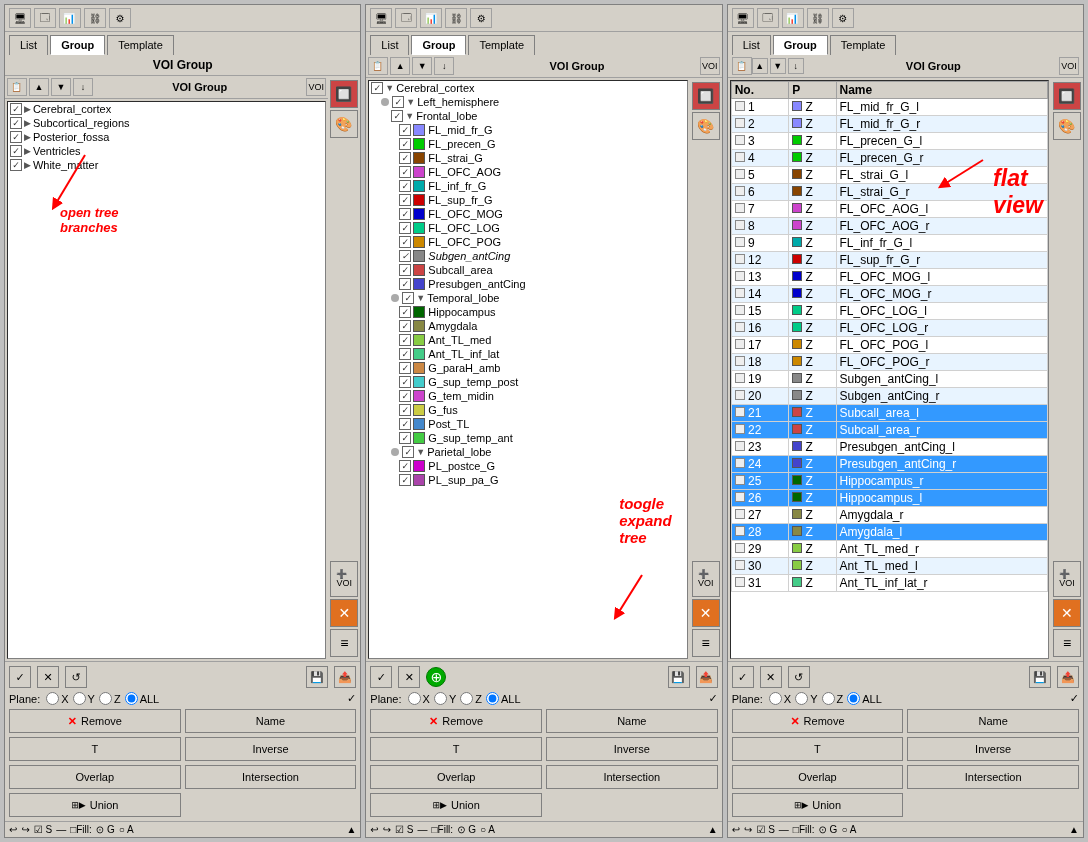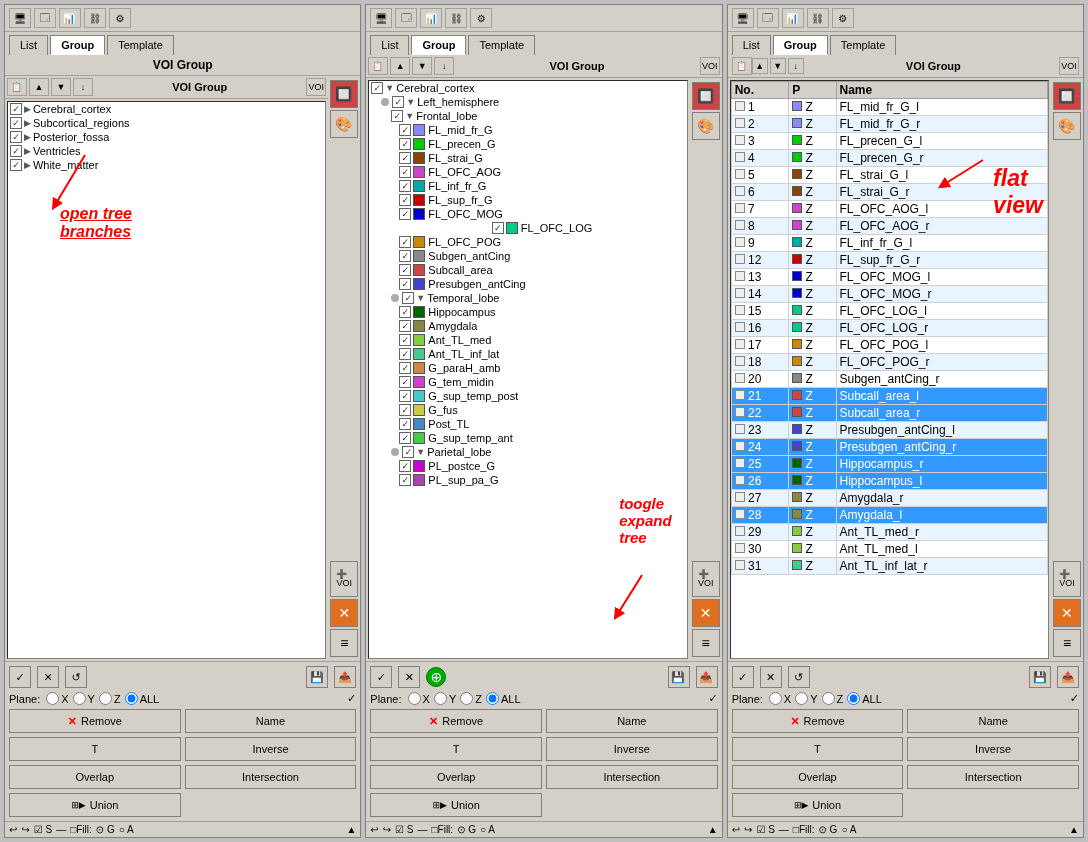--- a/index.html
+++ b/index.html
@@ -418,7 +418,7 @@
     </div>
   </div>
 
-  <div class="annotation" style="top:200px; left:55px; font-size:16px;text-decoration:underline;">open tree<br>branches</div>
+  <div class="annotation" style="top:200px; left:55px; font-size:13px;">open tree<br>branches</div>
 
   <svg style="position:absolute;top:140px;left:20px;pointer-events:none;" width="80" height="80">
     <line x1="60" y1="10" x2="30" y2="60" stroke="red" stroke-width="2" marker-end="url(#arr1)"></line>

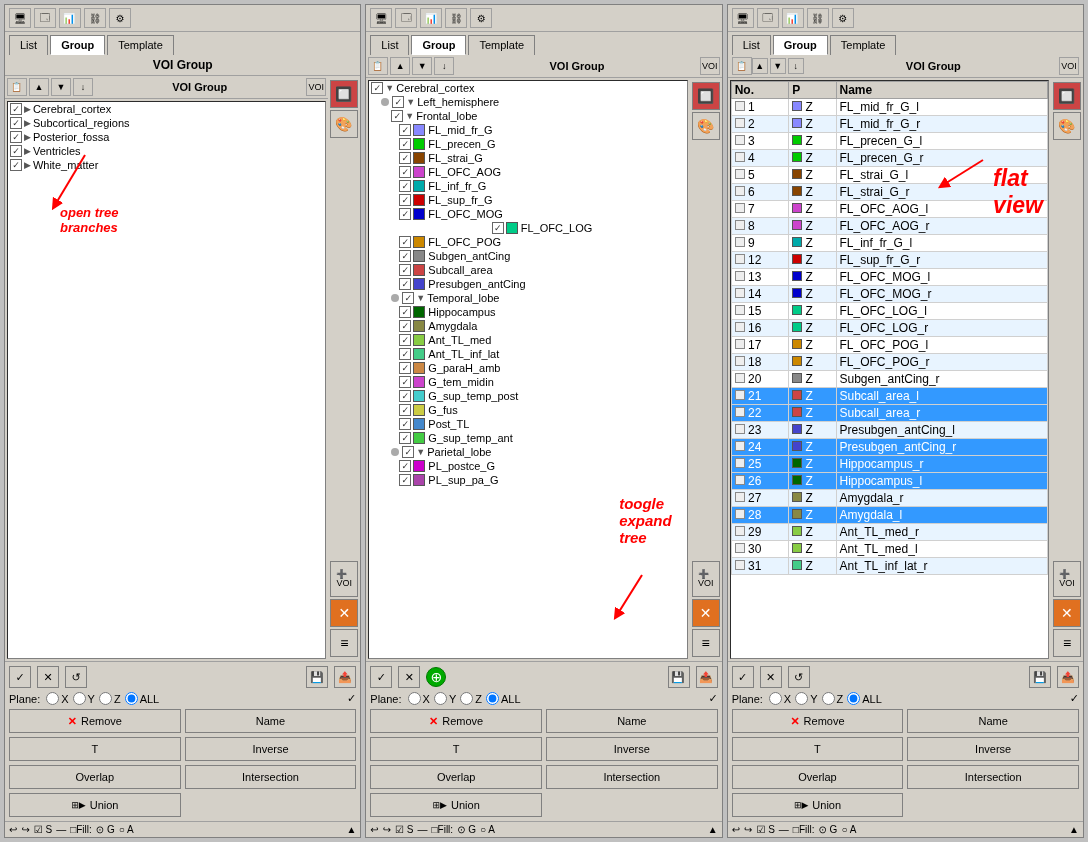--- a/index.html
+++ b/index.html
@@ -570,7 +570,7 @@
           <span class="color-box" style="background:#0000cc;"></span>
           <span>FL_OFC_MOG</span>
         </div>
-        <div class="tree-item" style="margin-left:28px;justify-content:center;">
+        <div class="tree-item" style="margin-left:28px;">
           <span class="checkbox checked"></span>
           <span class="color-box" style="background:#00cc88;"></span>
           <span>FL_OFC_LOG</span>

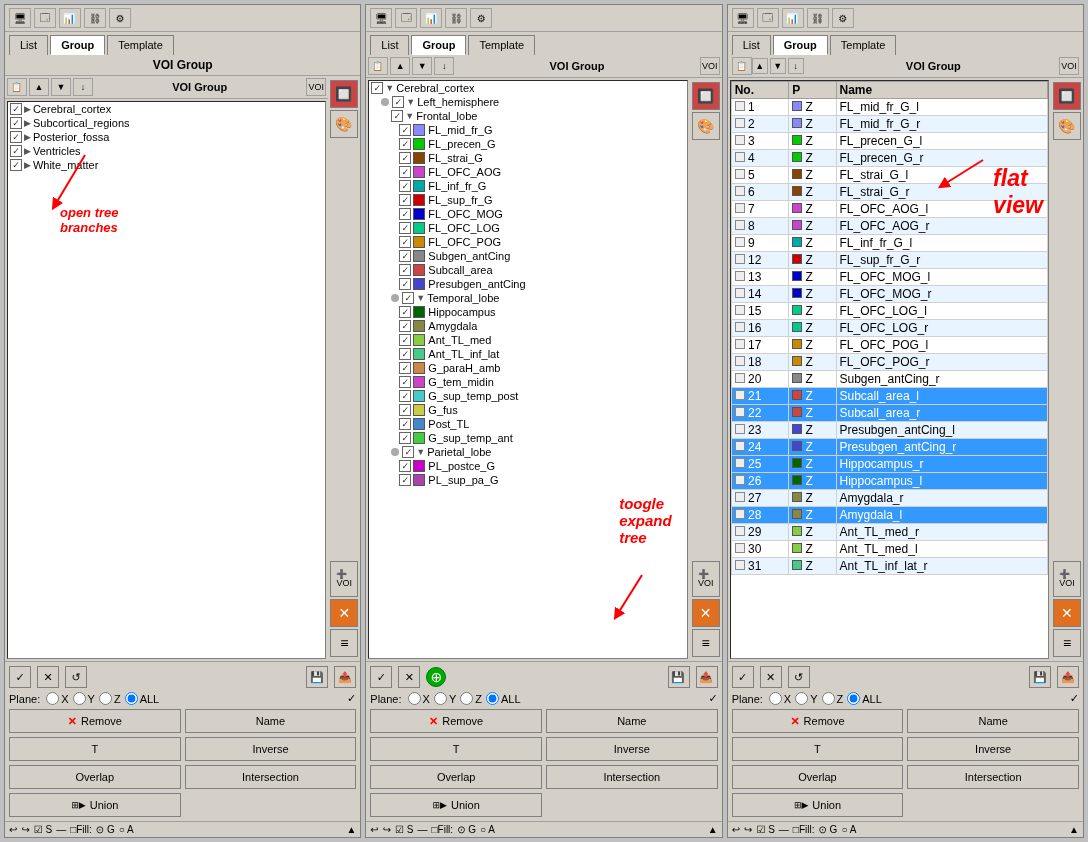--- a/index.html
+++ b/index.html
@@ -580,7 +580,7 @@
           <span class="color-box" style="background:#cc8800;"></span>
           <span>FL_OFC_POG</span>
         </div>
-        <div class="tree-item" style="margin-left:28px;">
+        <div class="tree-item" style="margin-left:28px;font-style:italic;">
           <span class="checkbox checked"></span>
           <span class="color-box" style="background:#888888;"></span>
           <span>Subgen_antCing</span>

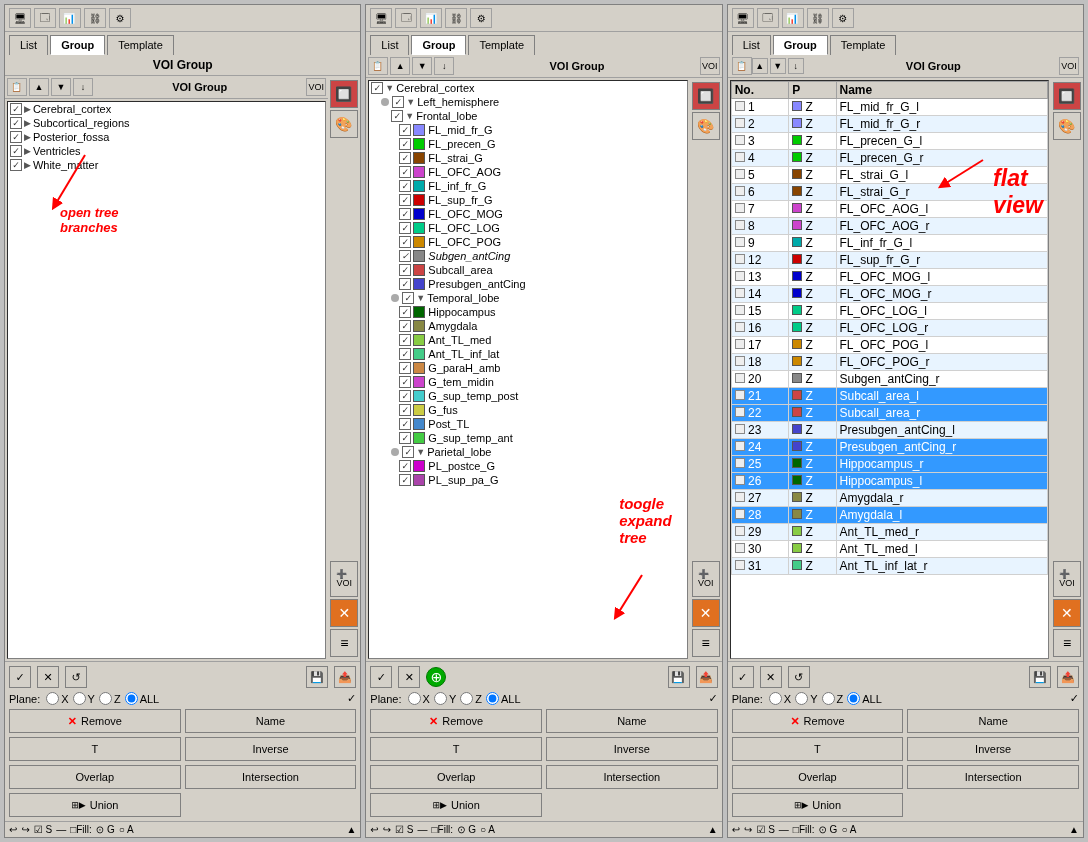--- a/index.html
+++ b/index.html
@@ -878,6 +878,11 @@
                 <td>FL_OFC_POG_r</td>
               </tr>
               <tr>
+                <td><span class="row-checkbox"></span> 19</td>
+                <td><span class="row-color" style="background: rgb(136, 136, 136);"></span> Z</td>
+                <td>Subgen_antCing_l</td>
+              </tr>
+              <tr>
                 <td><span class="row-checkbox"></span> 20</td>
                 <td><span class="row-color" style="background: rgb(136, 136, 136);"></span> Z</td>
                 <td>Subgen_antCing_r</td>

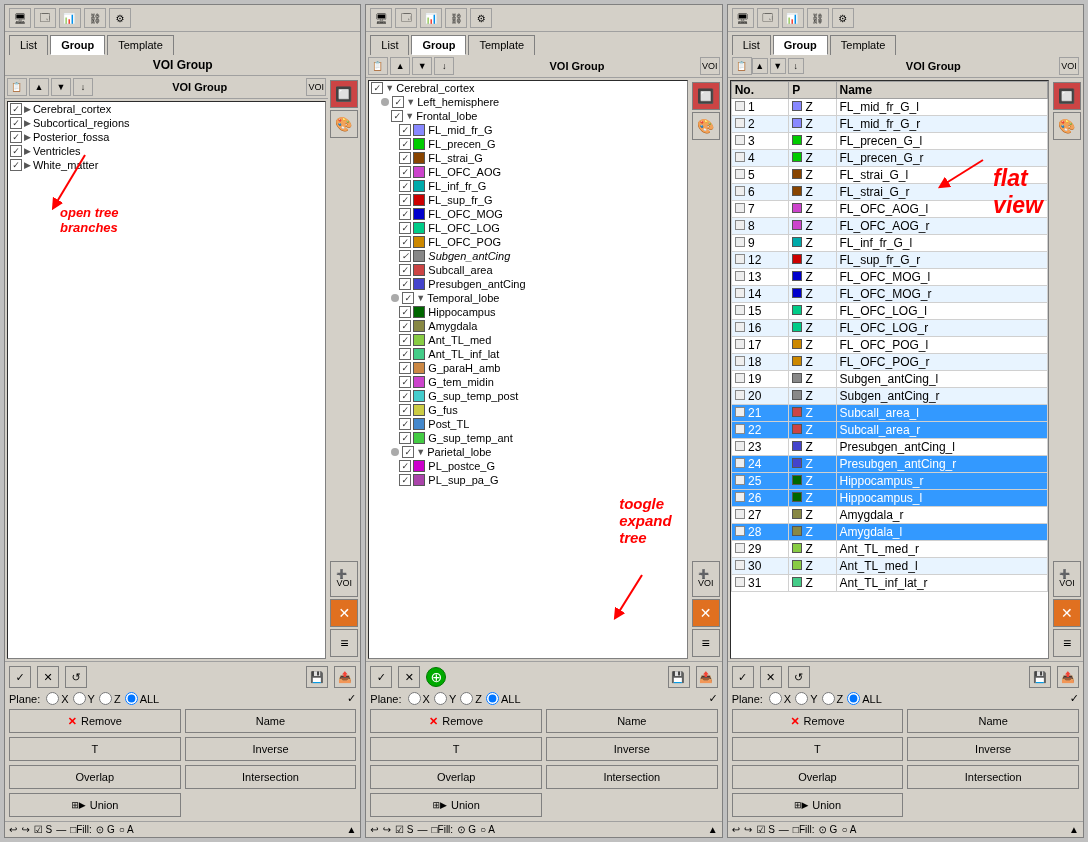--- a/index.html
+++ b/index.html
@@ -629,13 +629,13 @@
         </div>
         <div class="tree-item" style="margin-left:28px;">
           <span class="checkbox checked"></span>
+          <span class="color-box" style="background:#44cccc;"></span>
+          <span>G_sup_temp_post</span>
+        </div>
+        <div class="tree-item" style="margin-left:28px;">
+          <span class="checkbox checked"></span>
           <span class="color-box" style="background:#cc44cc;"></span>
           <span>G_tem_midin</span>
-        </div>
-        <div class="tree-item" style="margin-left:28px;">
-          <span class="checkbox checked"></span>
-          <span class="color-box" style="background:#44cccc;"></span>
-          <span>G_sup_temp_post</span>
         </div>
         <div class="tree-item" style="margin-left:28px;">
           <span class="checkbox checked"></span>

